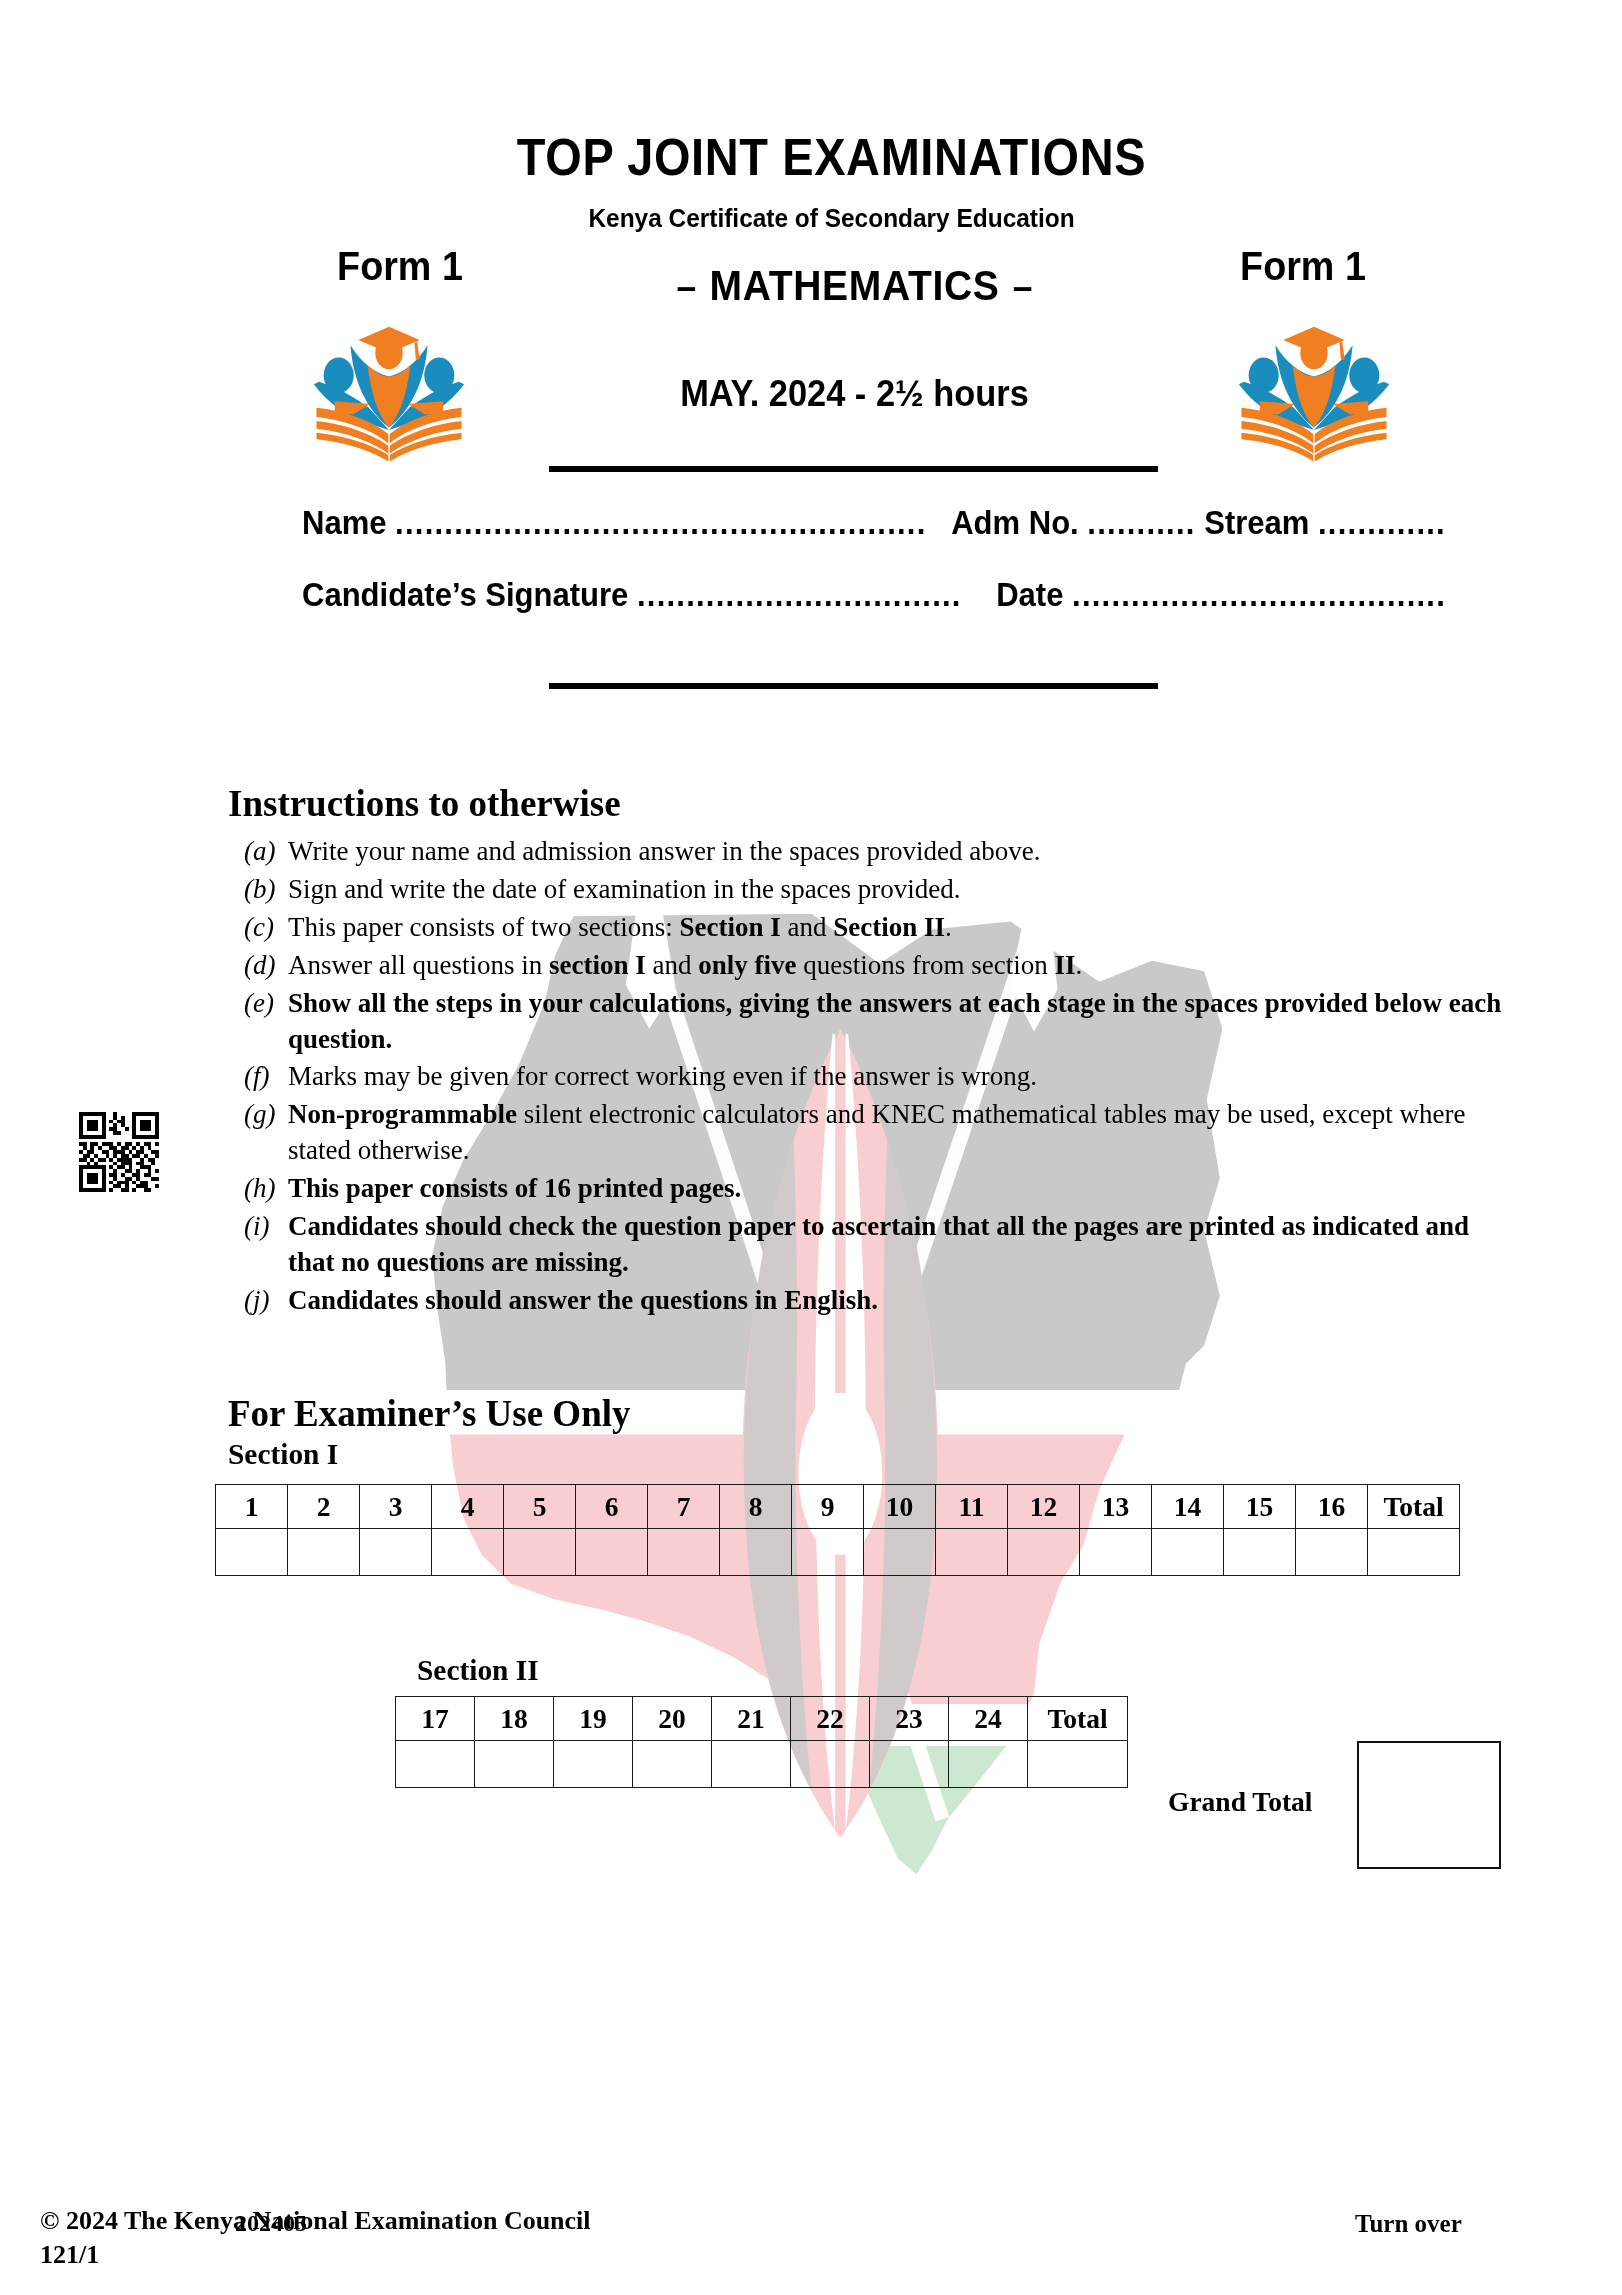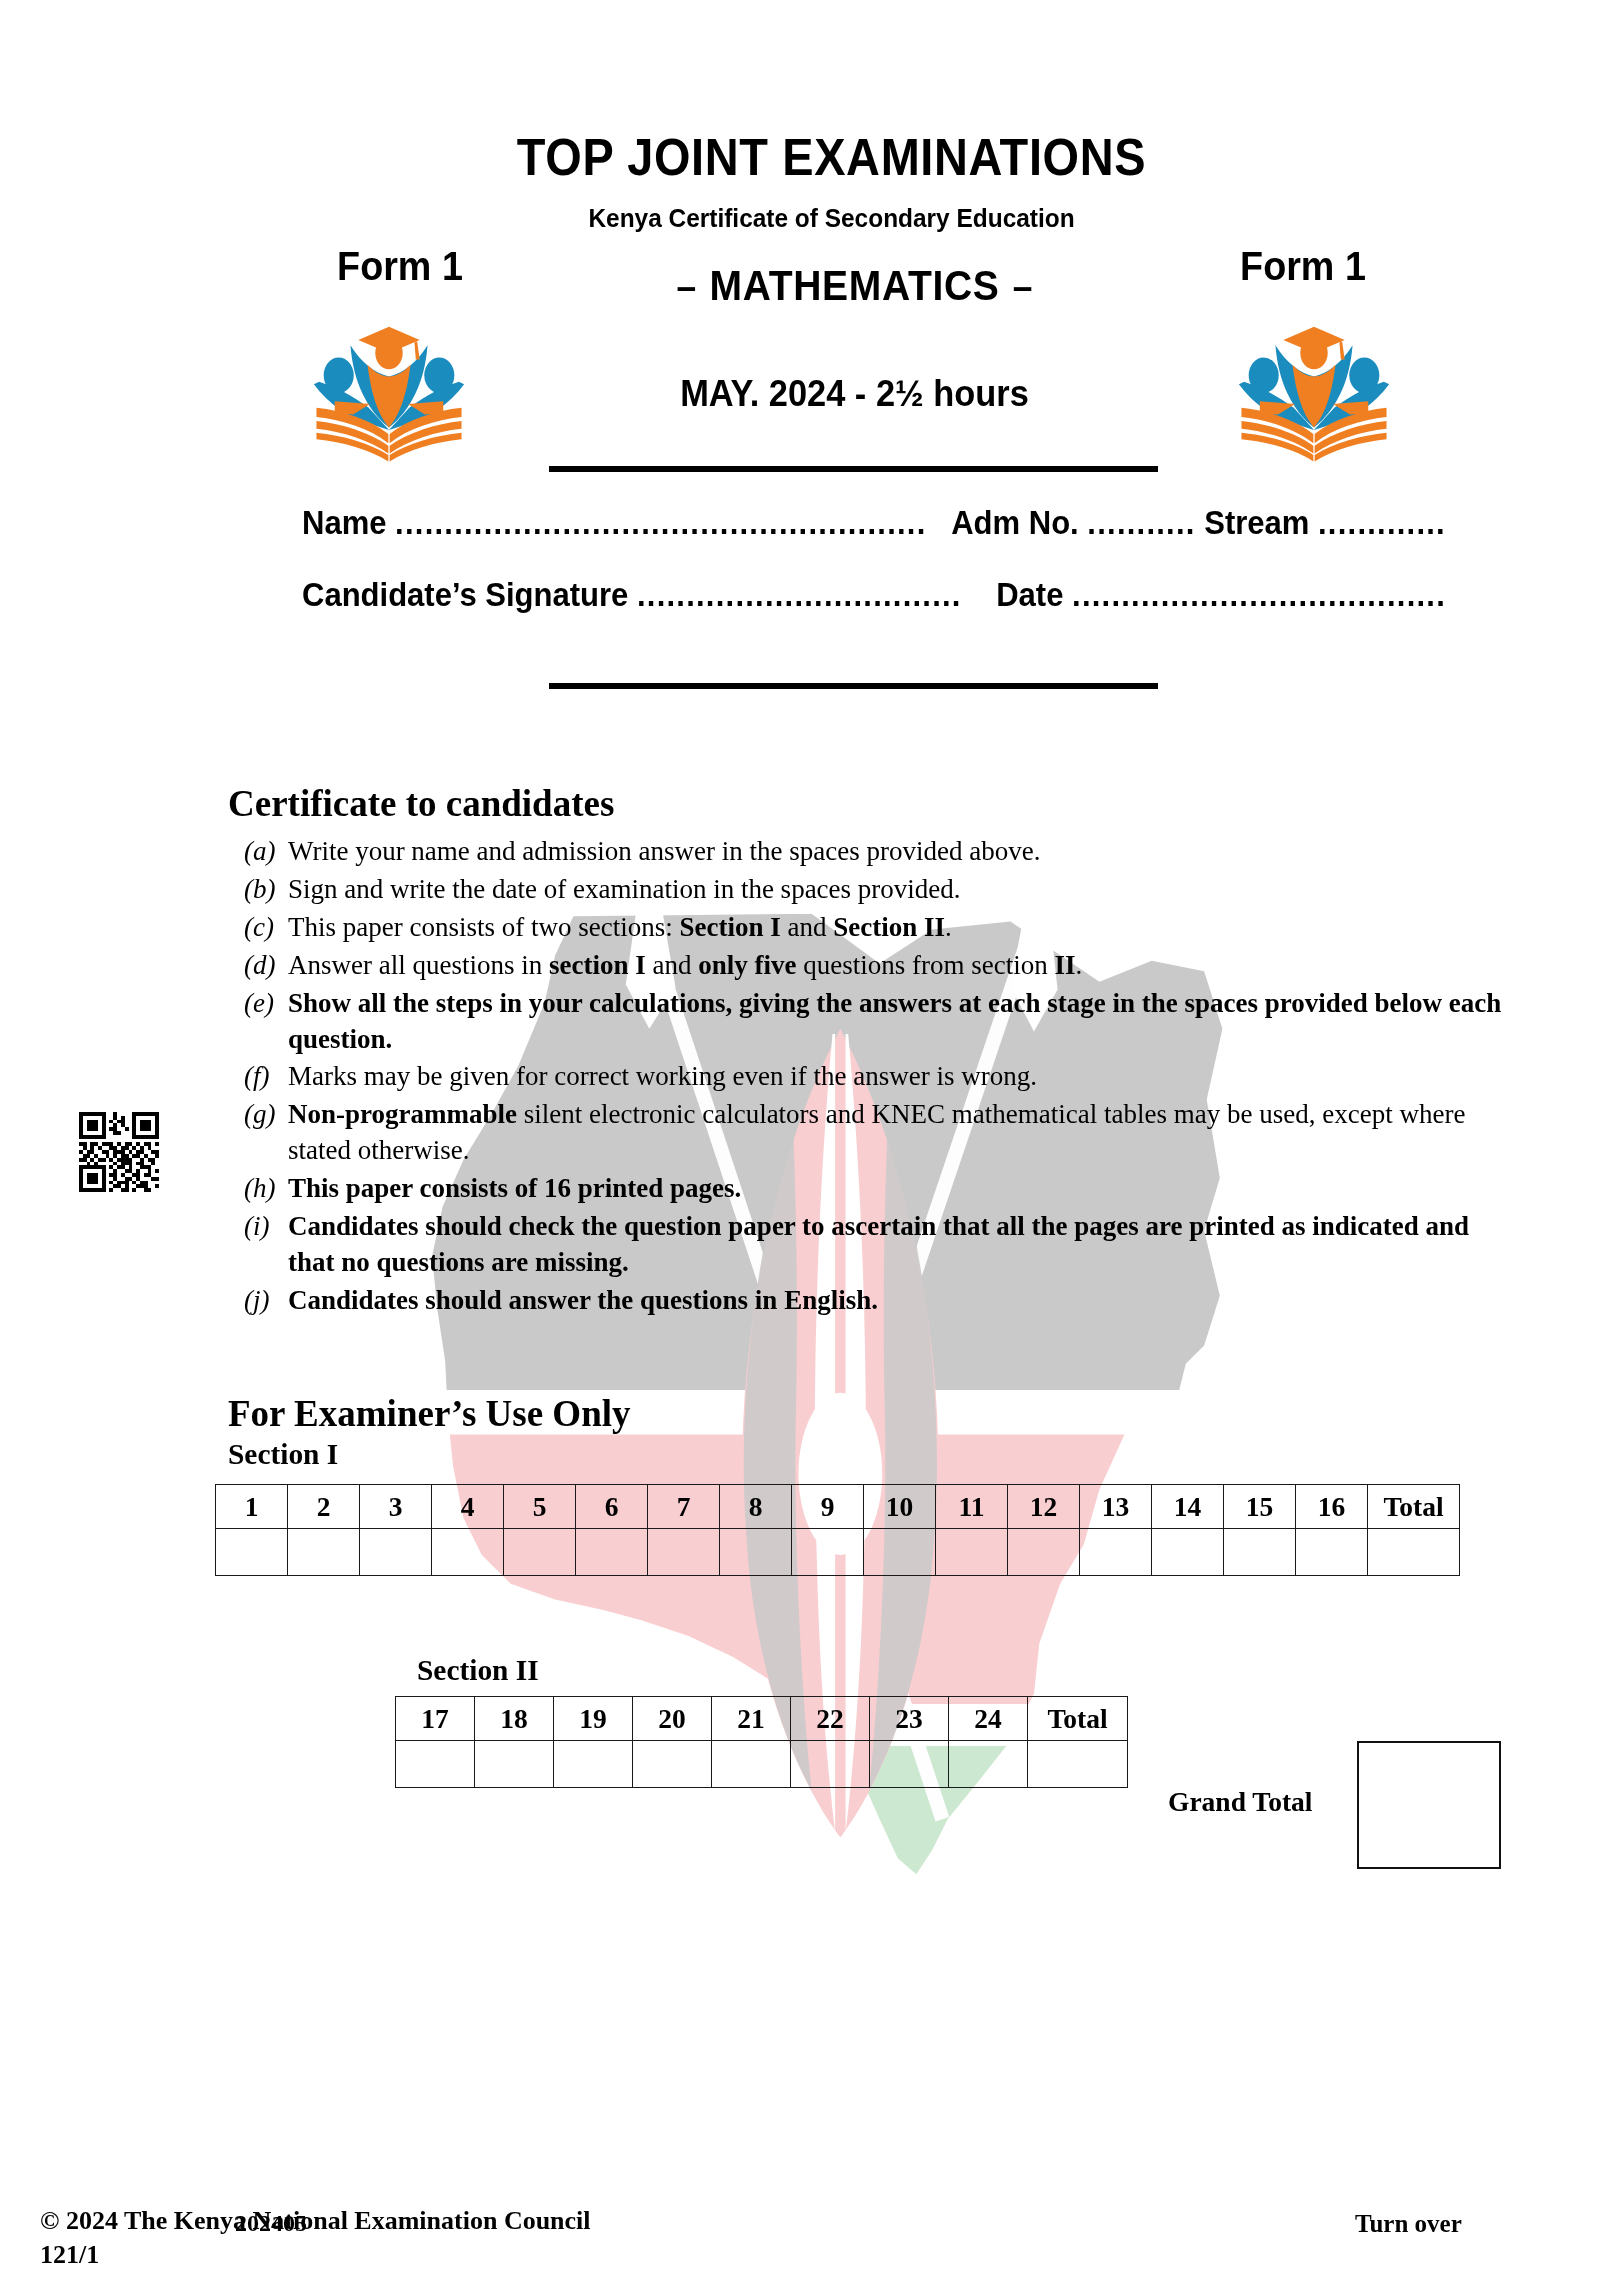--- a/index.html
+++ b/index.html
@@ -429,7 +429,7 @@
       </svg>
     </div>
 
-    <div class="ins-head">Certificate to candidates</div>
+    <div class="ins-head">Instructions to otherwise</div>
     <div class="ins-list" id="ins-list">
         <div class="ins-item">
           <span class="ins-letter">(a)</span>

